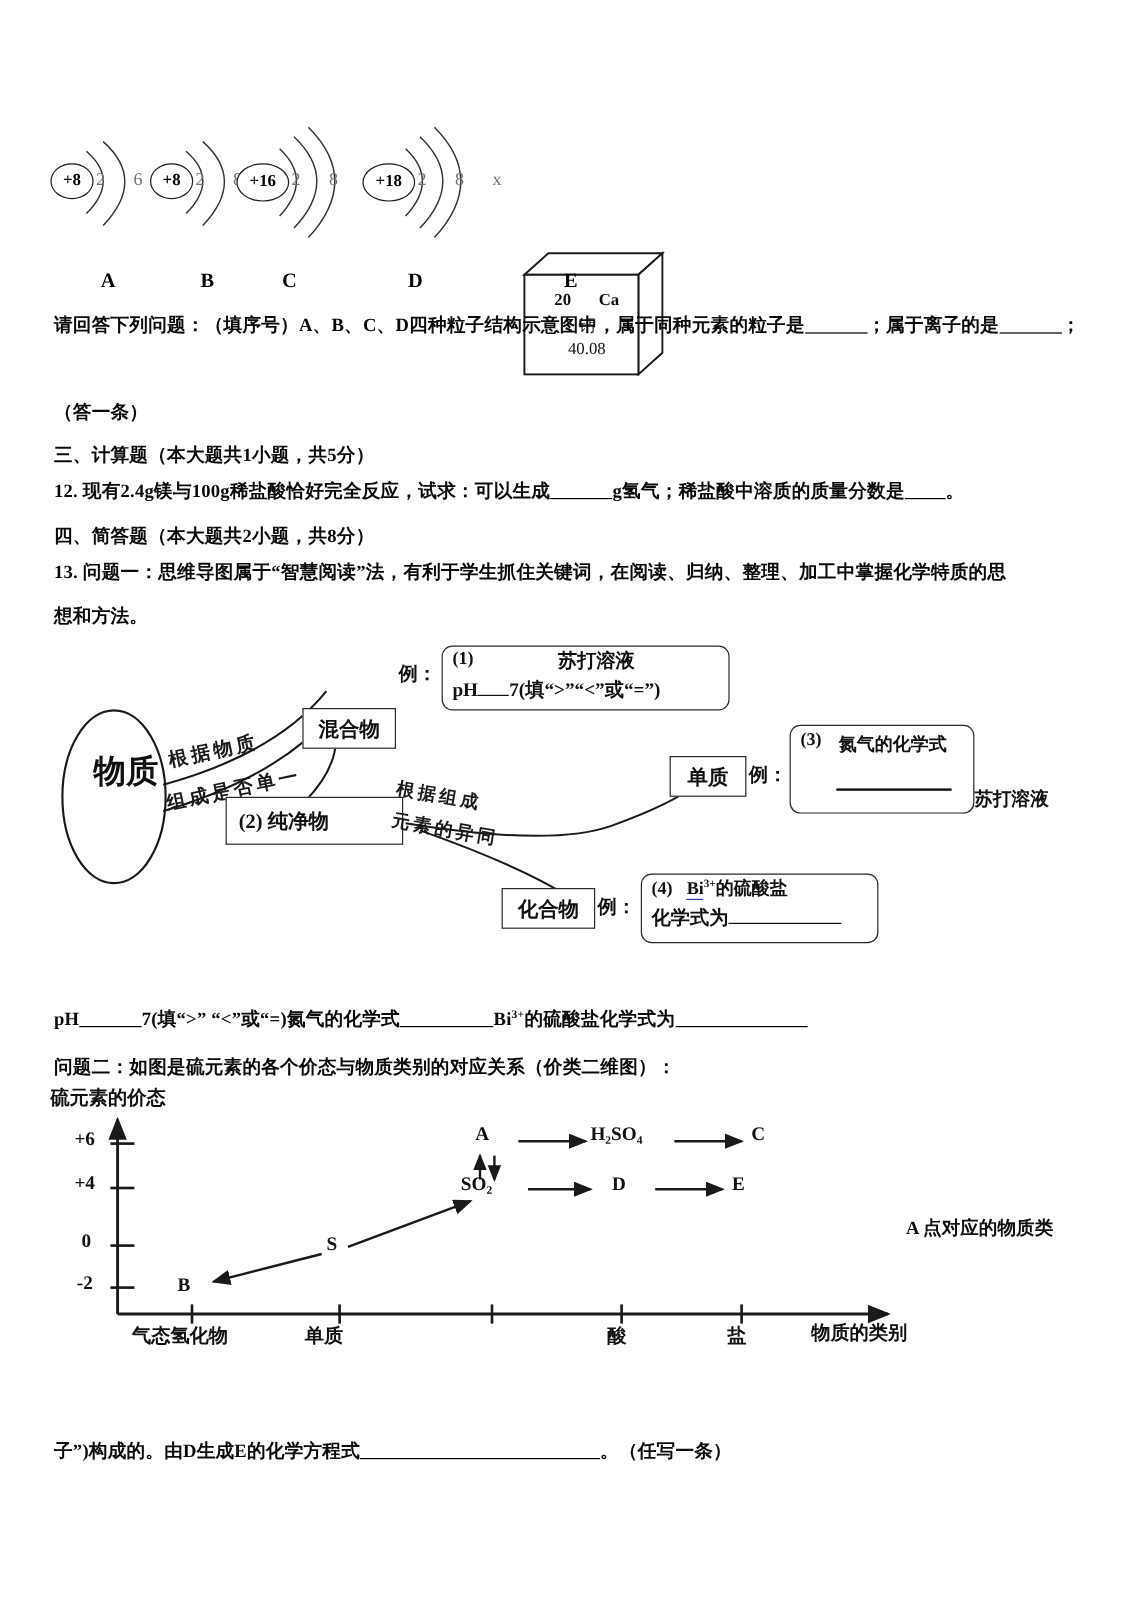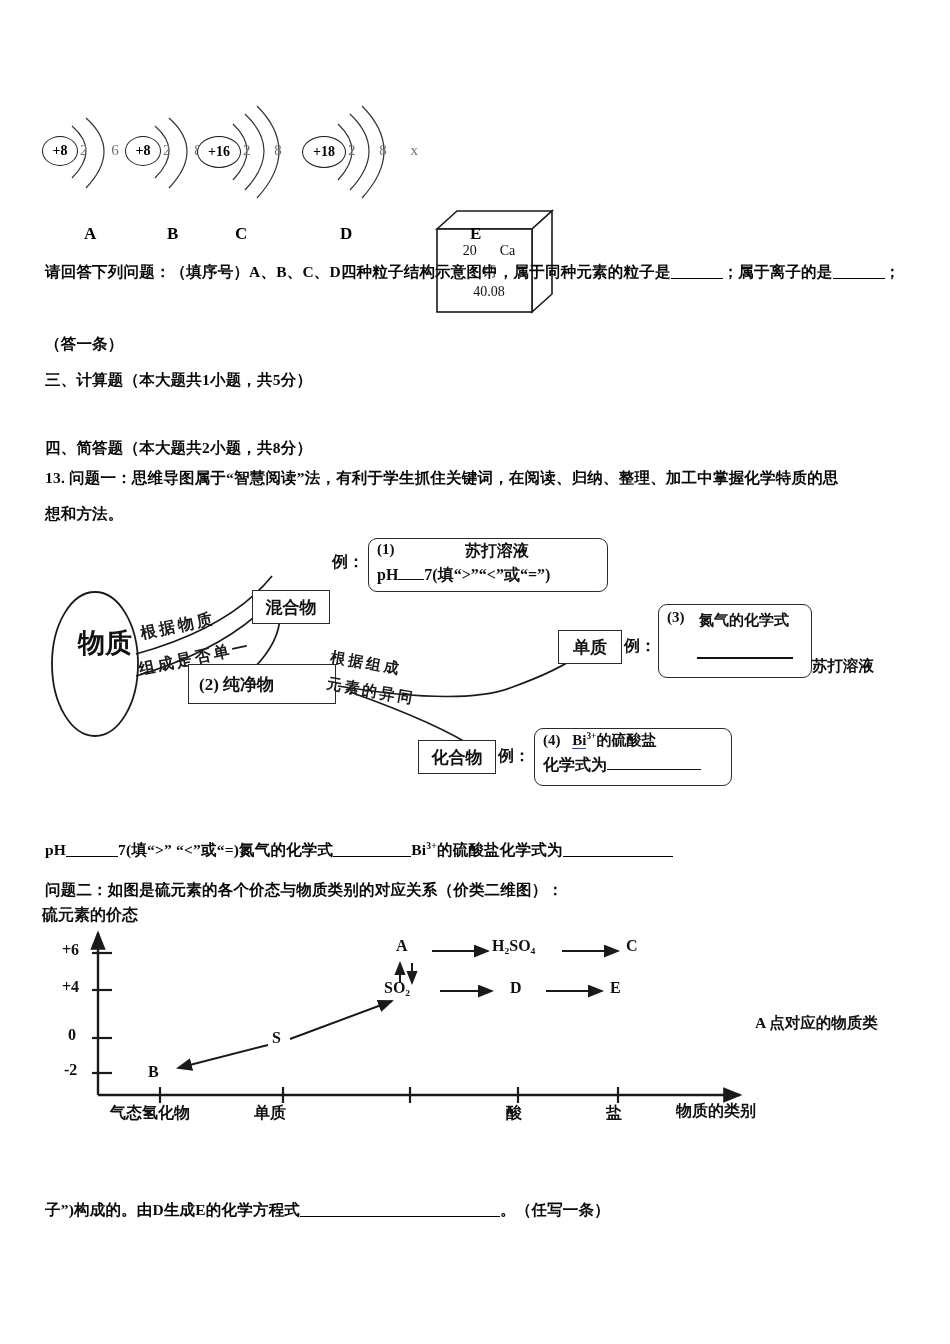--- a/index.html
+++ b/index.html
@@ -155,7 +155,7 @@
         <polygon points="100,23 120,5 120,88 100,106" fill="#fff" stroke="#1a1a1a" stroke-width="1.6"></polygon>
         <rect x="5" y="23" width="95" height="83" fill="#fff" stroke="#1a1a1a" stroke-width="1.6"></rect>
       </svg>
-      <div class="cube-txt" style="top:37px;">
+      <div class="cube-txt" style="top:37px;font-weight:bold;">
         <span>20</span>
         <span style="display:inline-block;width:16px;"></span>
         <span>Ca</span>

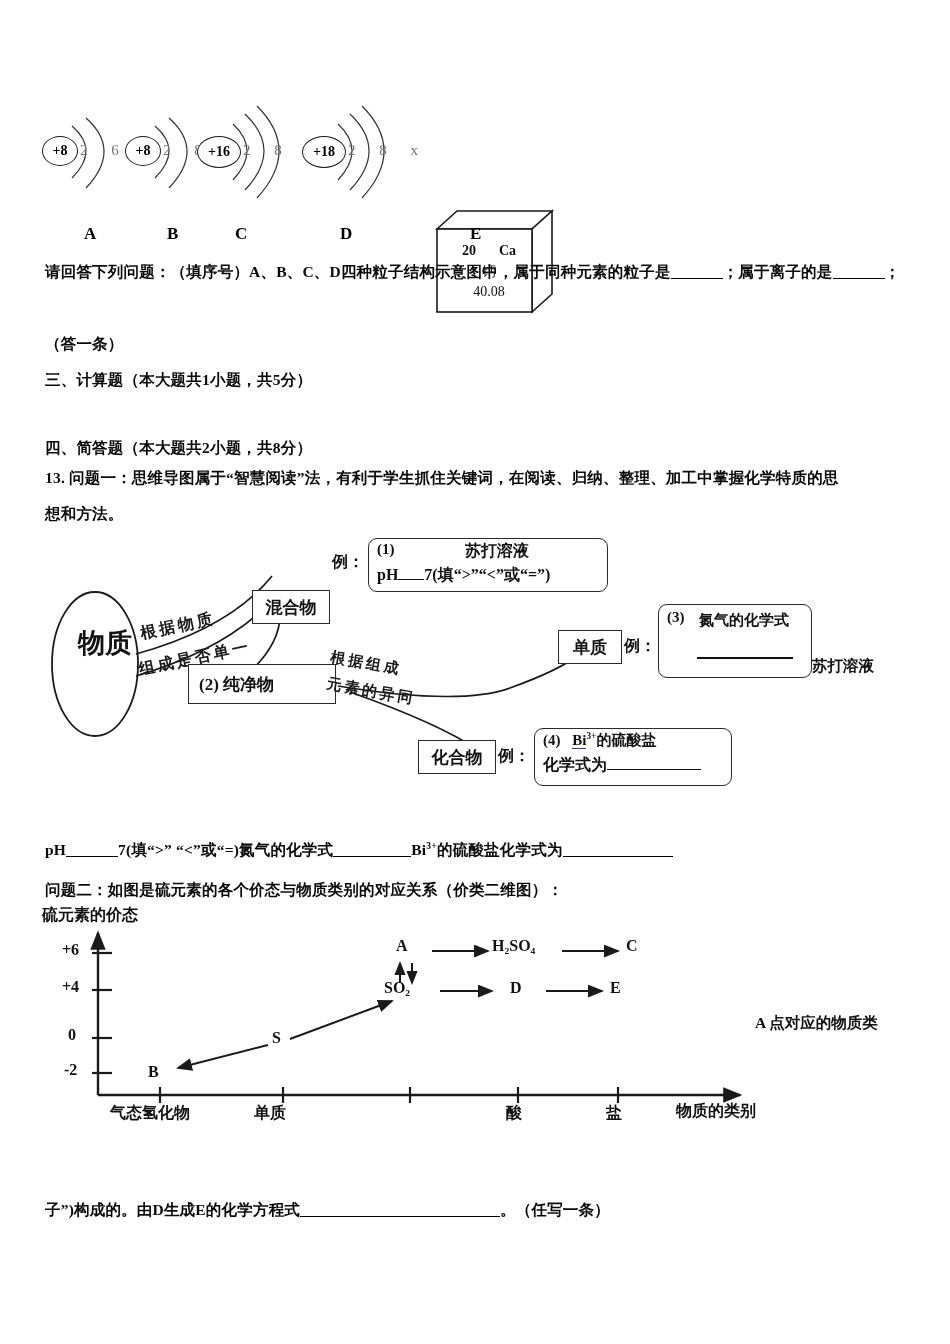--- a/index.html
+++ b/index.html
@@ -176,6 +176,9 @@
 
   <div class="para" style="left:45px;top:366px;">三、计算题（本大题共1小题，共5分）</div>
 
+  <div class="para" style="left:45px;top:396px;">
+    <span>12. 现有2.4g镁与100g稀盐酸恰好完全反应，试求：可以生成</span><span class="blank b-m"></span><span>g氢气；稀盐酸中溶质的质量分数是</span><span class="blank b-s"></span><span>。</span>
+  </div>
 
   <div class="para" style="left:45px;top:434px;">四、简答题（本大题共2小题，共8分）</div>
   <div class="para" style="left:45px;top:464px;">13. 问题一：思维导图属于“智慧阅读”法，有利于学生抓住关键词，在阅读、归纳、整理、加工中掌握化学特质的思</div>

